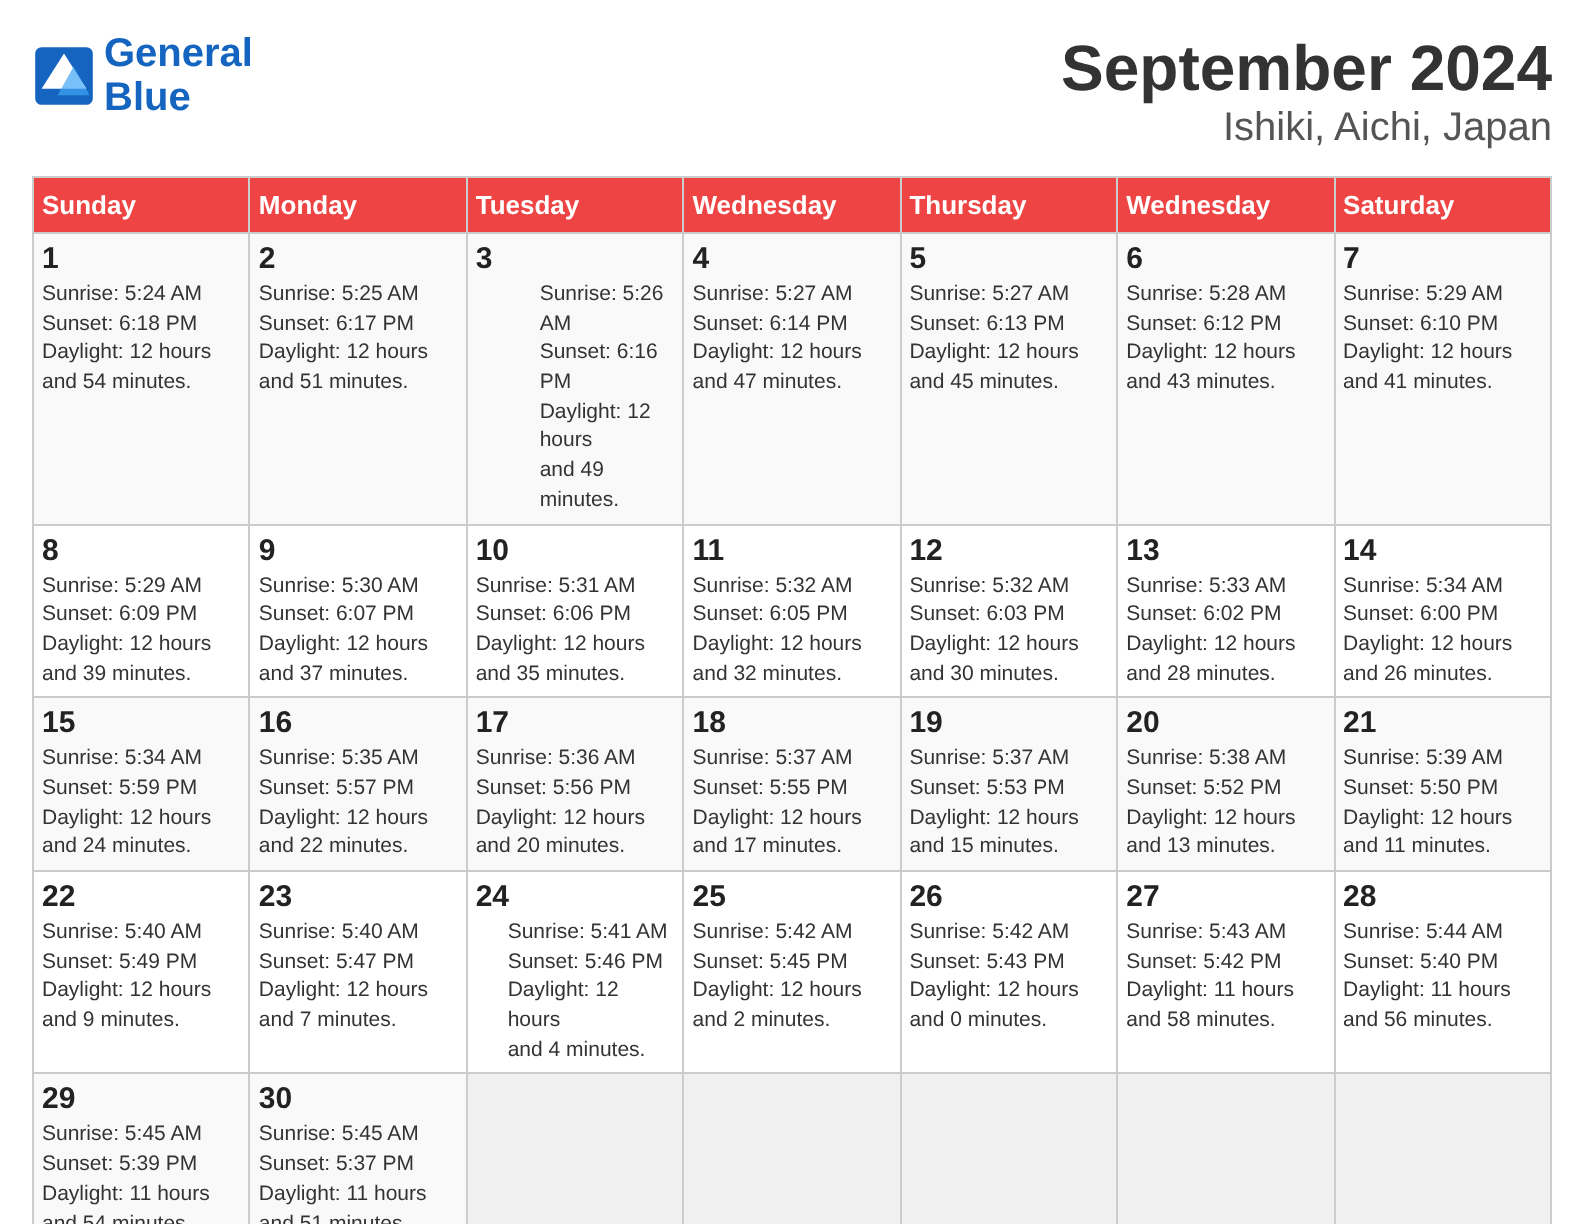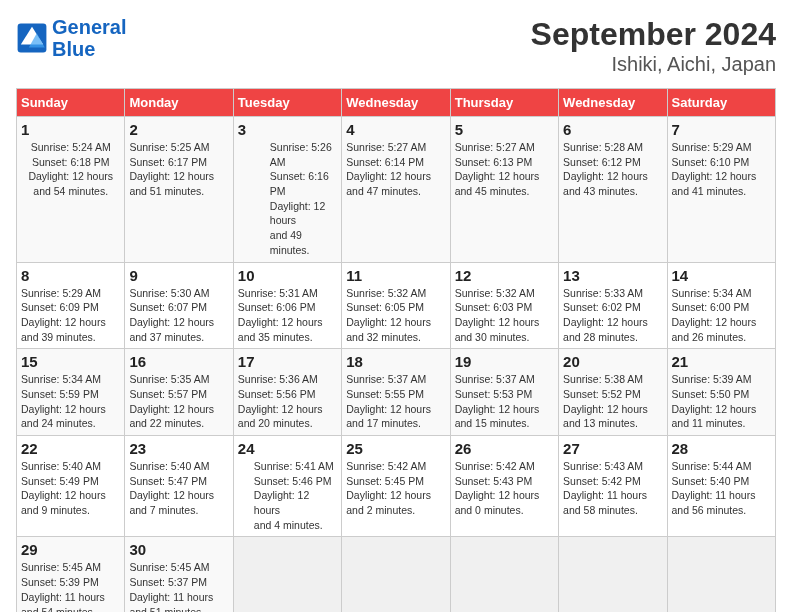--- a/index.html
+++ b/index.html
@@ -126,7 +126,7 @@
   <tr>
         <td>
           <span class="day-num">1</span>
-          <div class="day-info" style="white-space: pre-line; text-align: center;">Sunrise: 5:24 AM
+          <div class="day-info" style="white-space: pre-line;">Sunrise: 5:24 AM
 Sunset: 6:18 PM
 Daylight: 12 hours
 and 54 minutes.</div>

